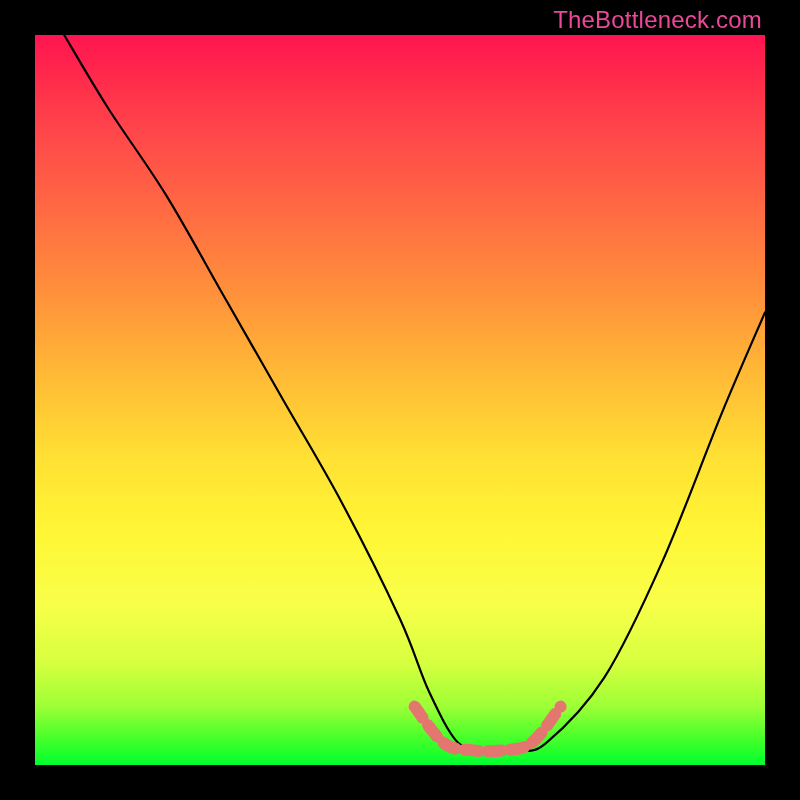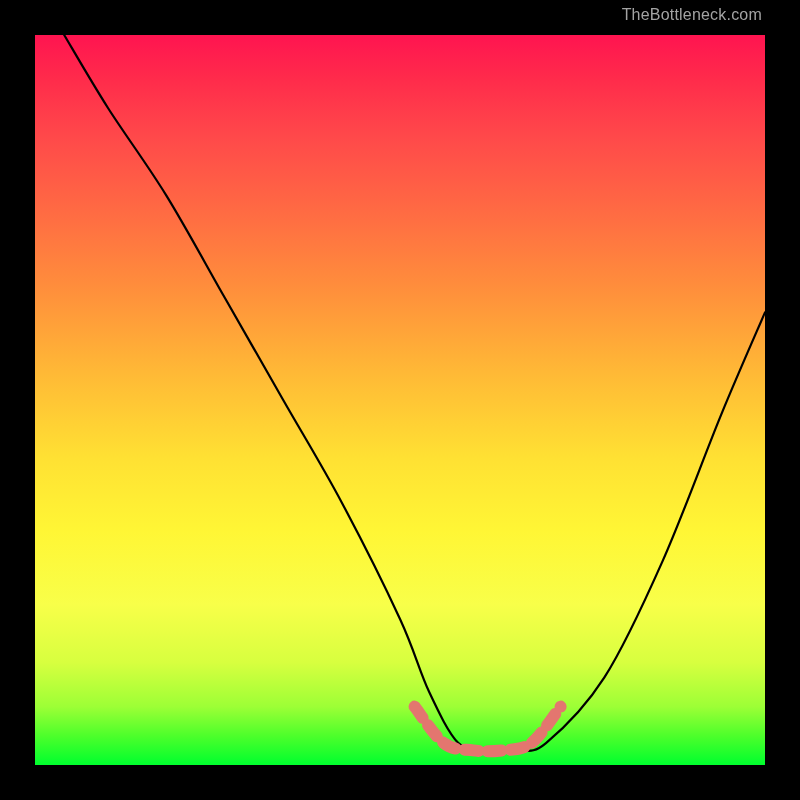--- a/index.html
+++ b/index.html
@@ -47,8 +47,8 @@
     position: absolute;
     top: 6px;
     right: 38px;
-    color: #a3a3a3;
-    font-size: 16px;
+    color: #ec4899;
+    font-size: 24px;
     font-weight: 500;
     letter-spacing: 0.2px;
     user-select: none;

